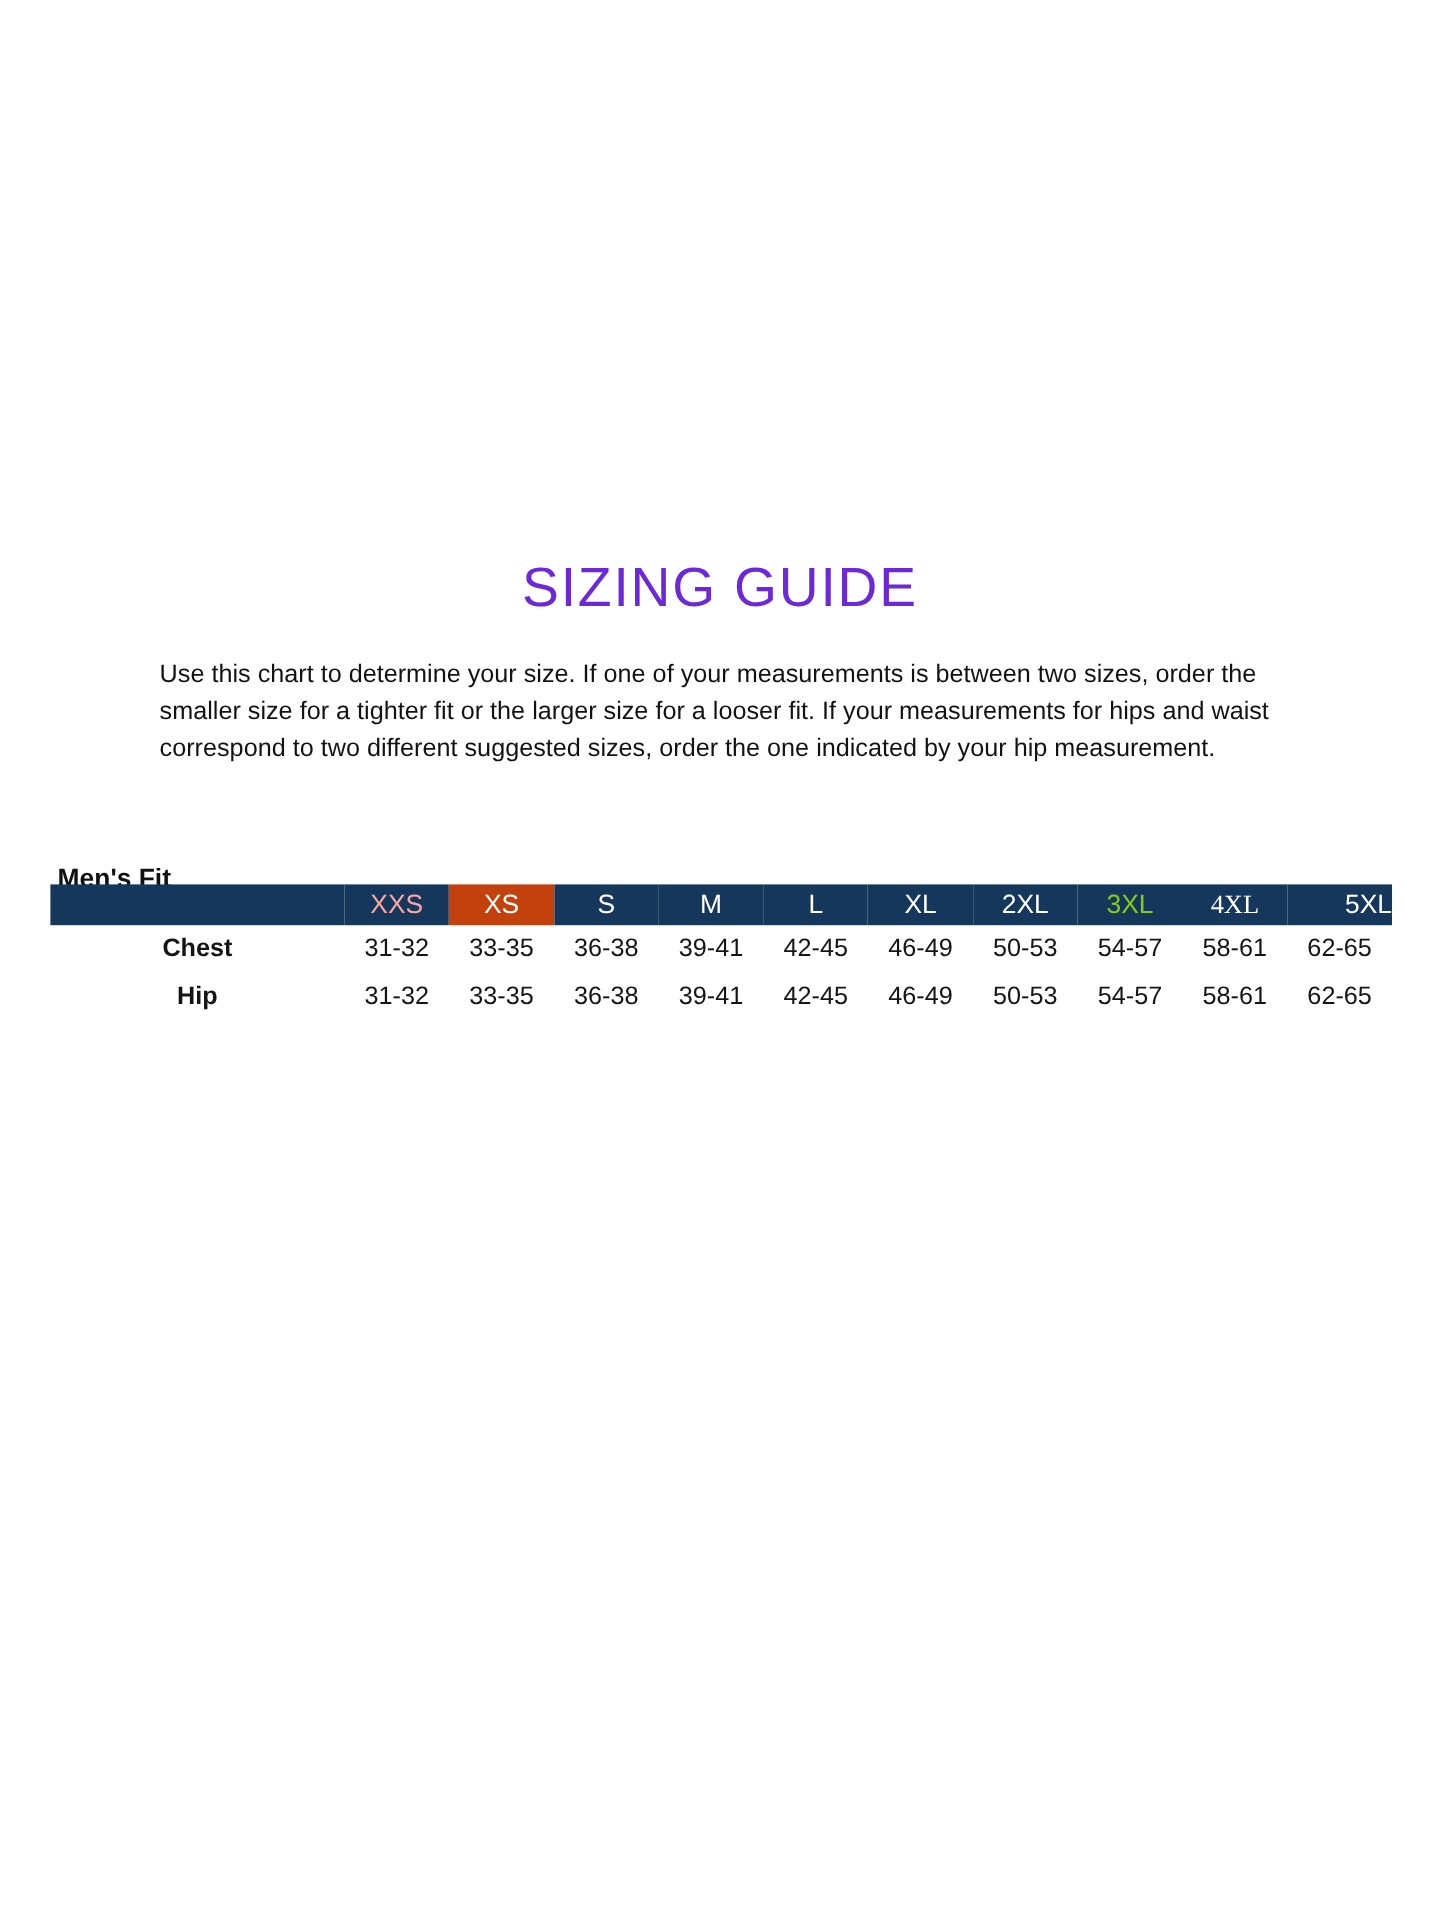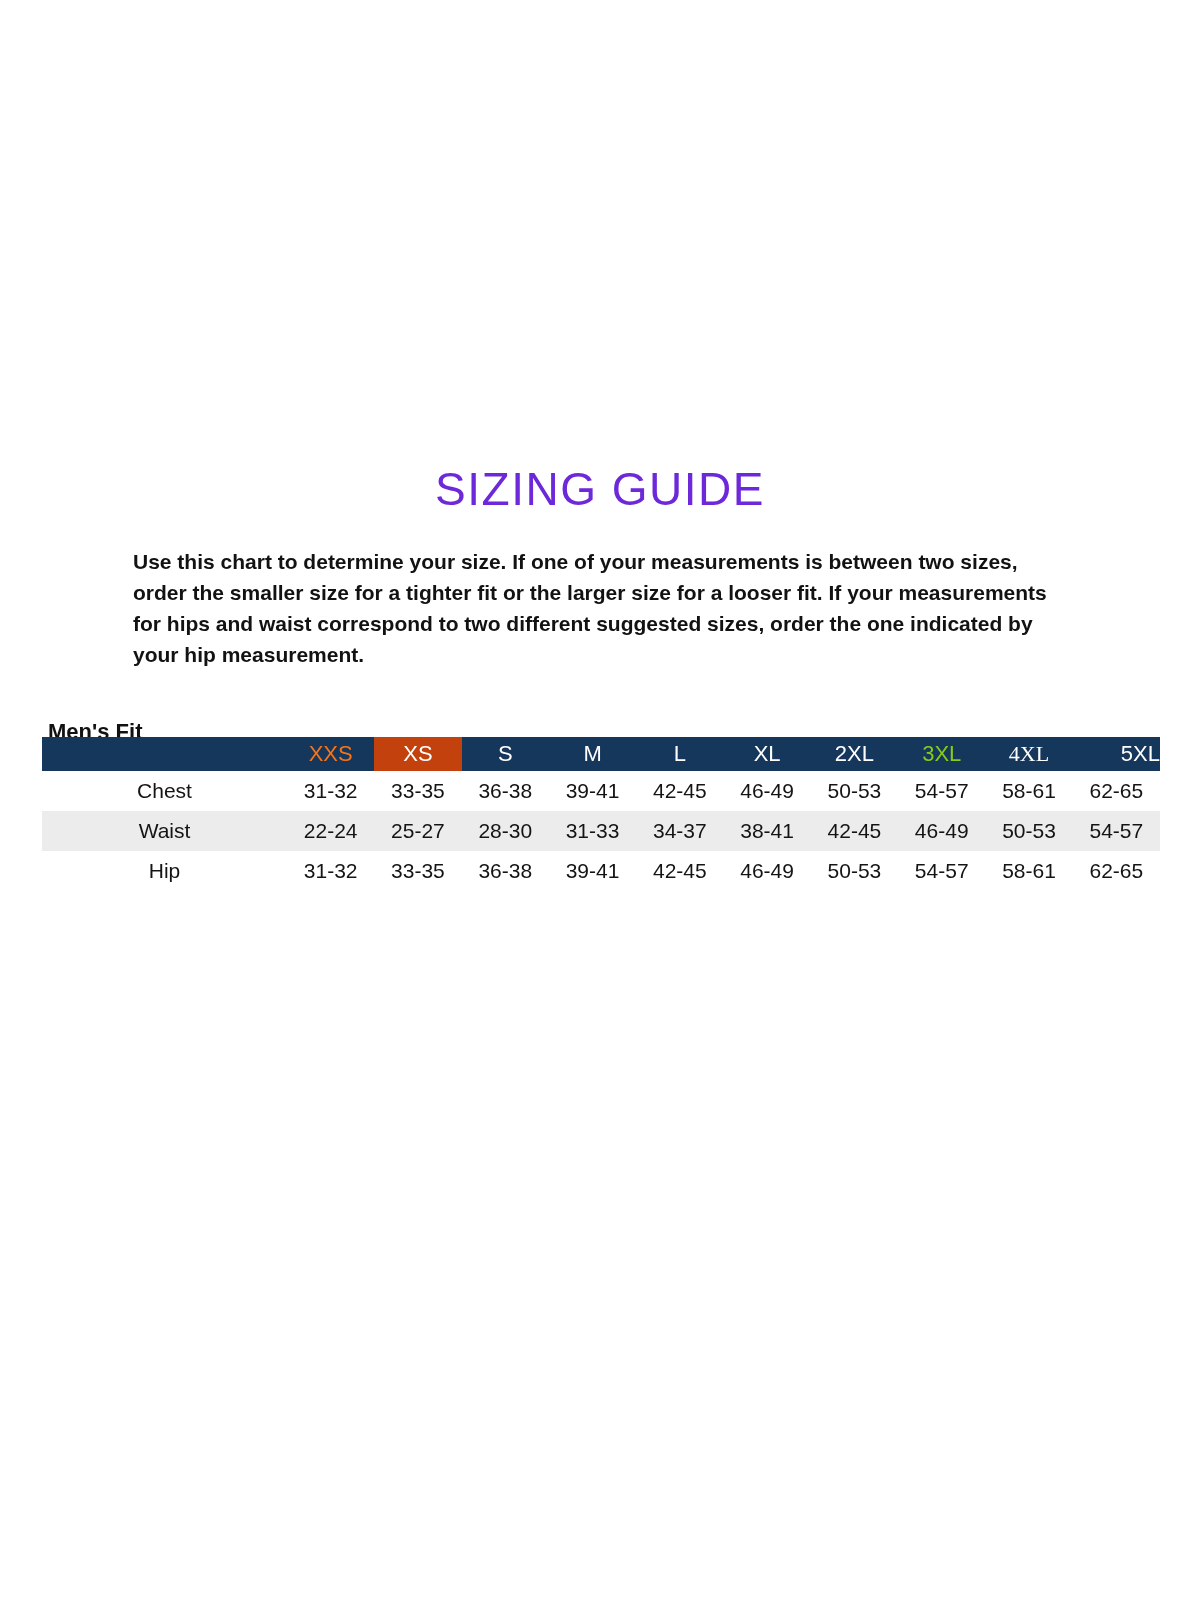--- a/index.html
+++ b/index.html
@@ -33,7 +33,6 @@
     font-size: 21px;
     line-height: 31px;
     color: #121212;
-    font-weight: bold;
   }
 
   .section-label {

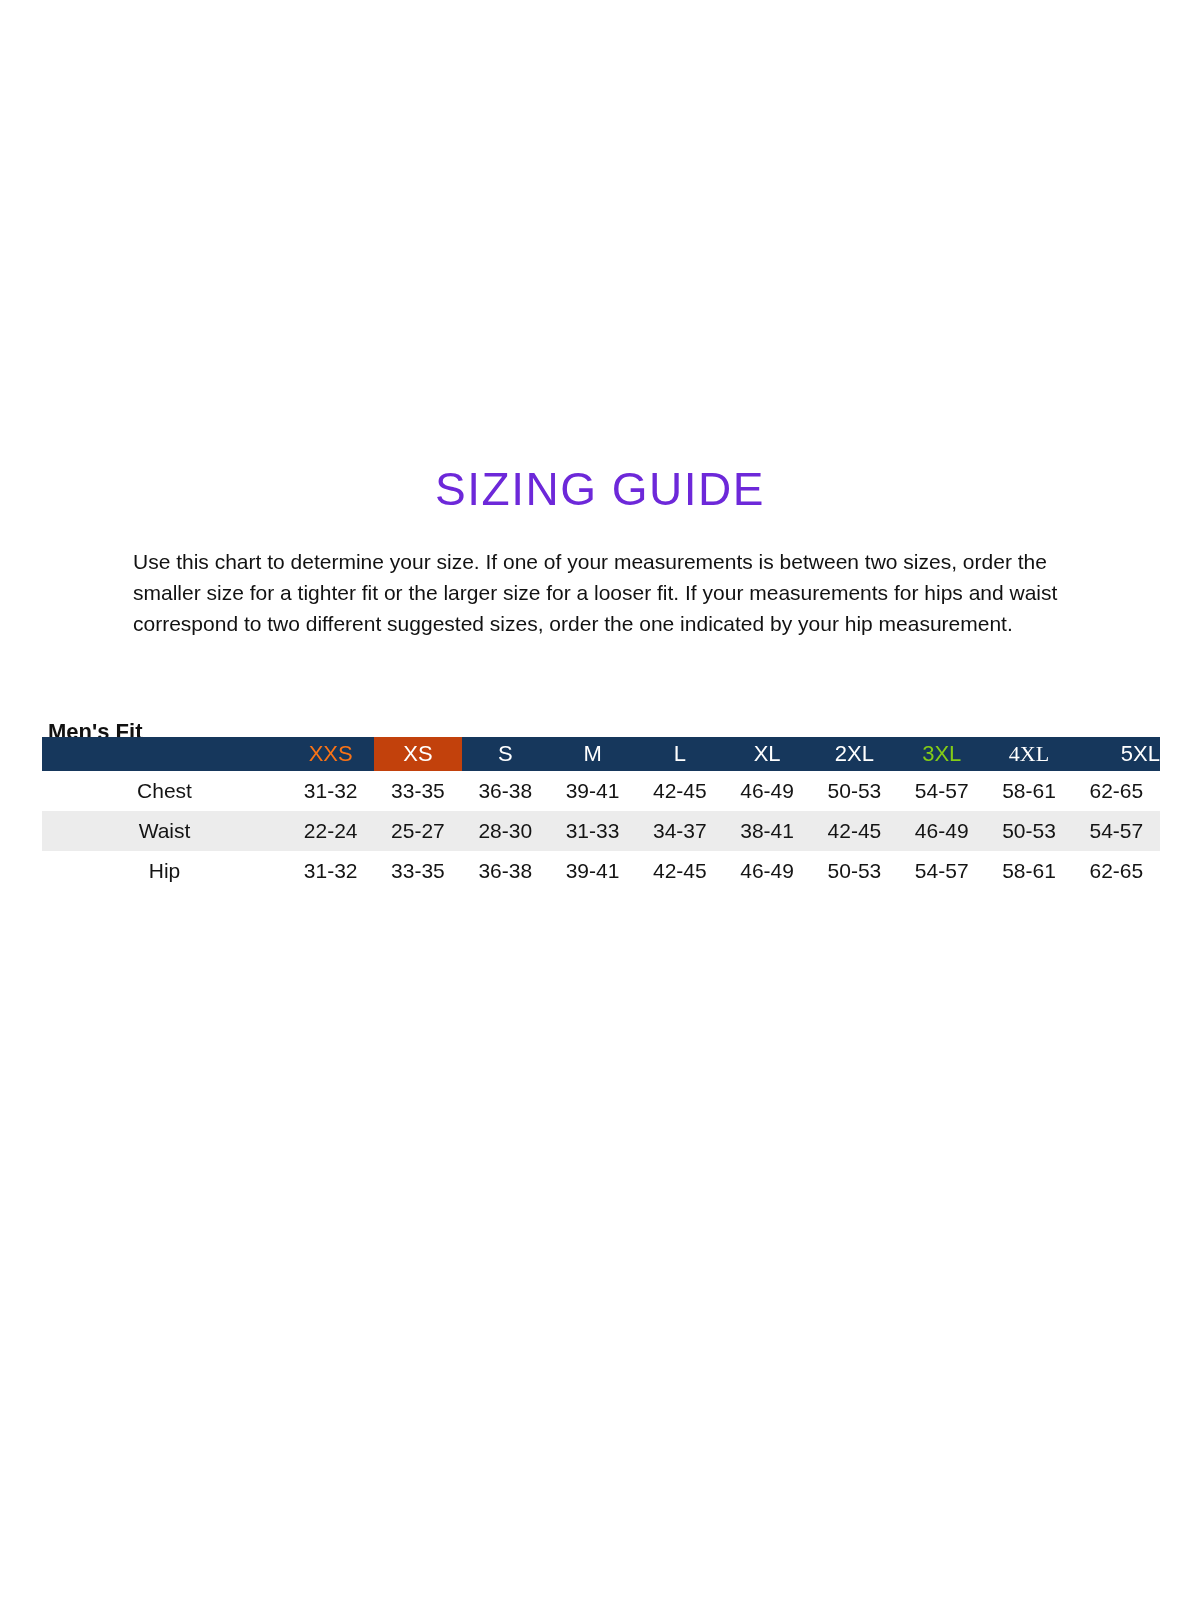--- a/index.html
+++ b/index.html
@@ -101,7 +101,7 @@
   <thead>
     <tr>
       <th style="background: rgb(22, 55, 92); color: rgb(255, 255, 255);"></th>
-      <th style="background: rgb(22, 55, 92); color: #f97316;">XXS</th>
+      <th style="background: rgb(22, 55, 92); color: #fca5a5;">XXS</th>
       <th style="background: #c2410c; color: rgb(255, 255, 255);">XS</th>
       <th style="background: rgb(22, 55, 92); color: rgb(255, 255, 255);">S</th>
       <th style="background: rgb(22, 55, 92); color: rgb(255, 255, 255);">M</th>

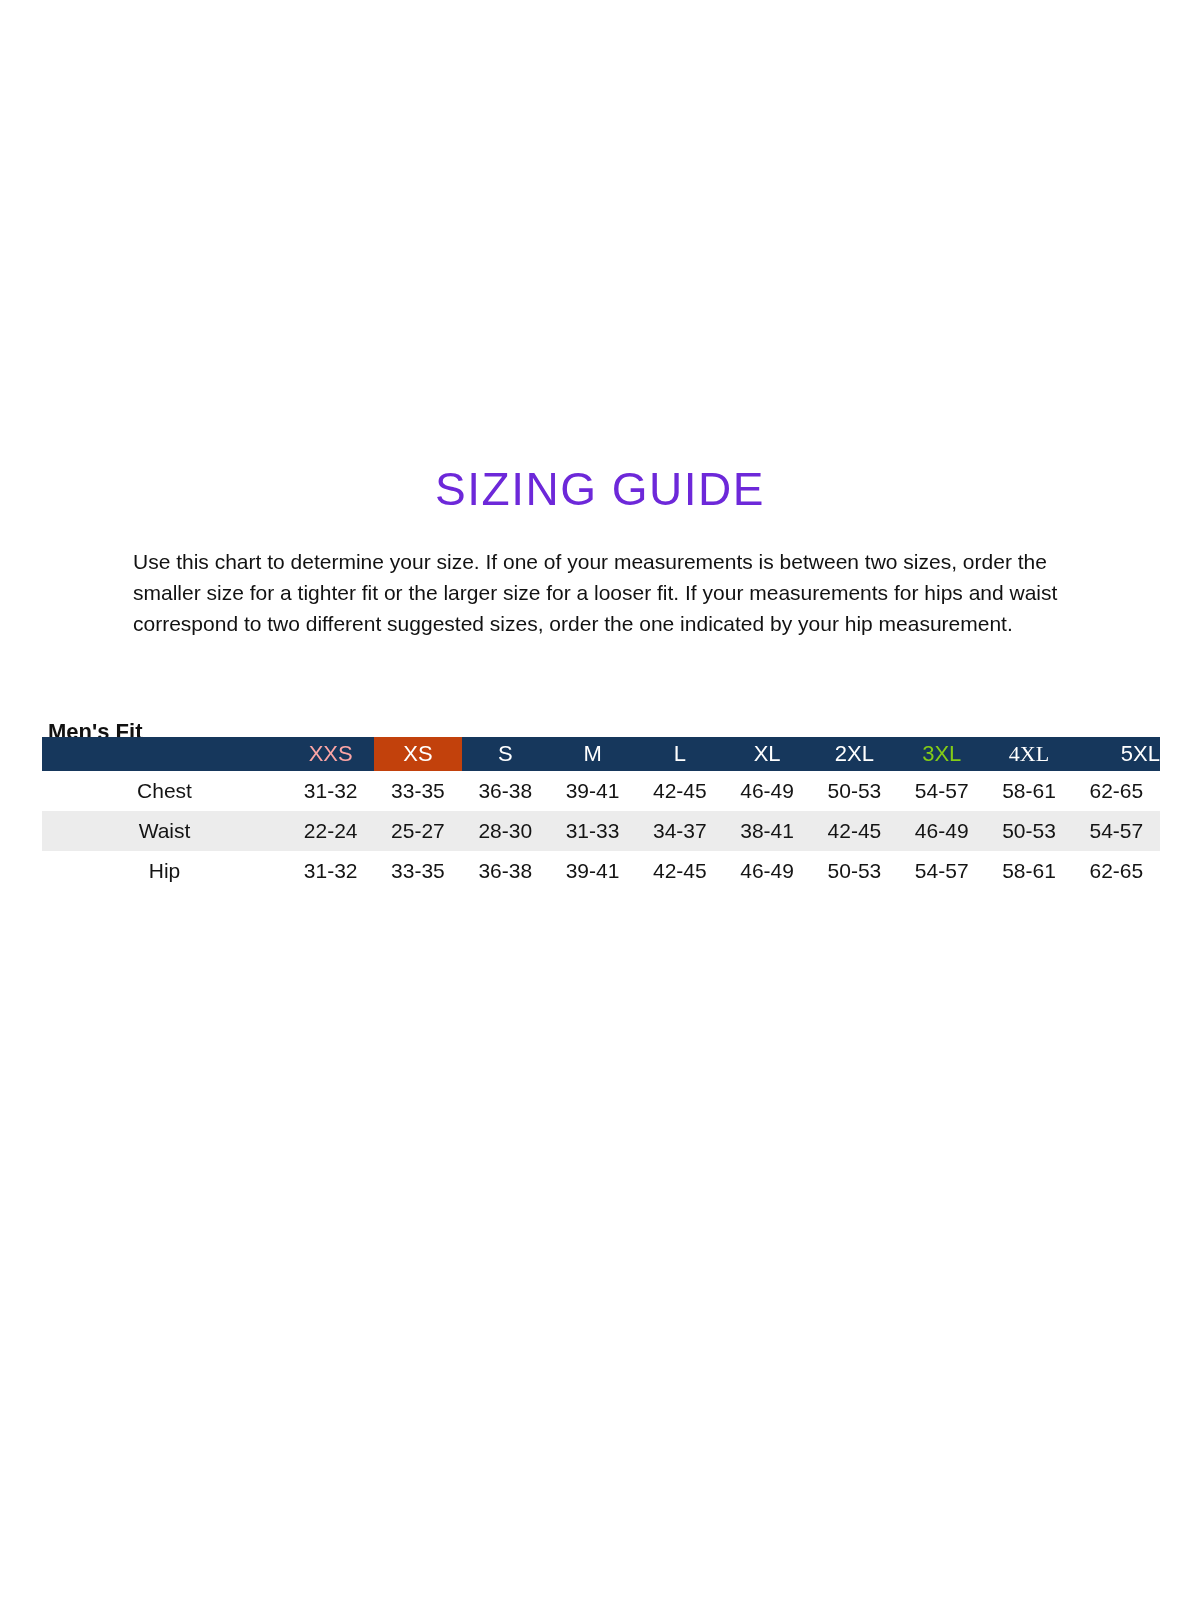--- a/index.html
+++ b/index.html
@@ -72,7 +72,7 @@
     color: #141414;
   }
   .size-table tbody th.row-label {
-    font-weight: 400;
+    font-weight: 700;
   }
 </style>
 </head>

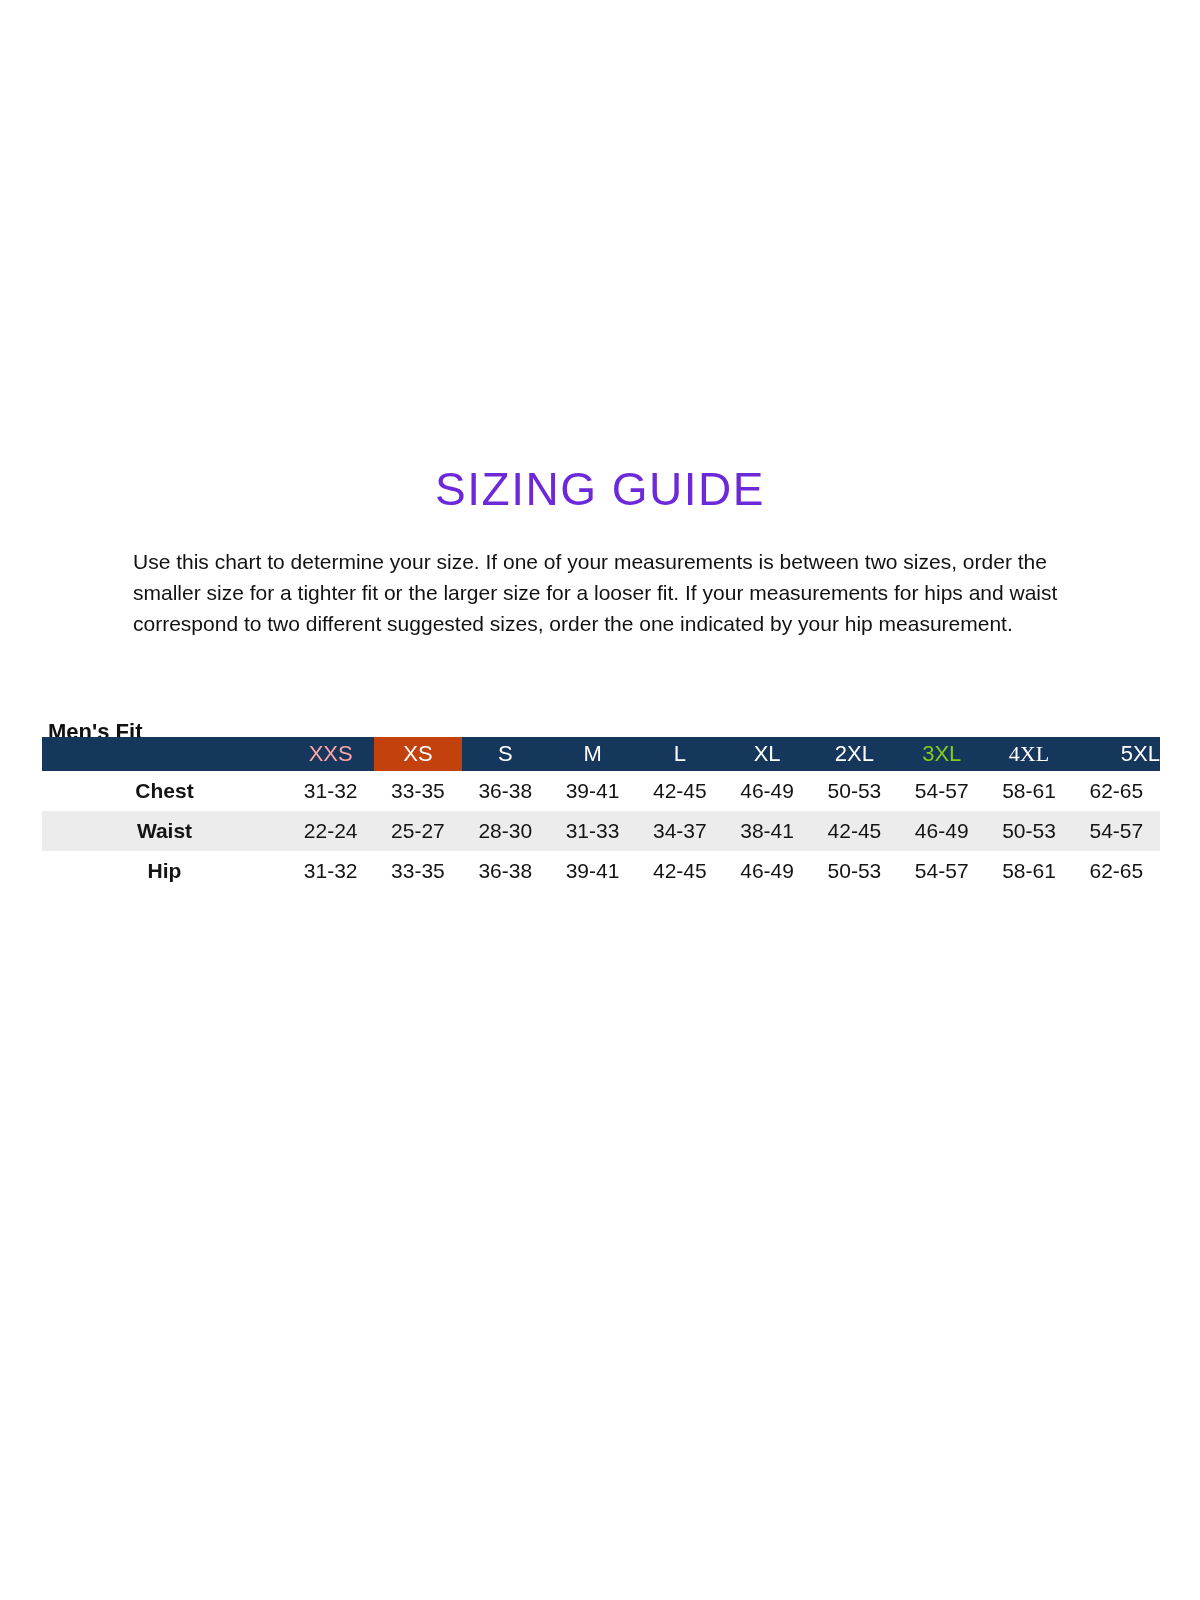--- a/index.html
+++ b/index.html
@@ -127,19 +127,6 @@
       <td>58-61</td>
       <td>62-65</td>
     </tr>
-    <tr style="background: rgb(236, 236, 236);">
-      <th class="row-label">Waist</th>
-      <td>22-24</td>
-      <td>25-27</td>
-      <td>28-30</td>
-      <td>31-33</td>
-      <td>34-37</td>
-      <td>38-41</td>
-      <td>42-45</td>
-      <td>46-49</td>
-      <td>50-53</td>
-      <td>54-57</td>
-    </tr>
     <tr>
       <th class="row-label">Hip</th>
       <td>31-32</td>

